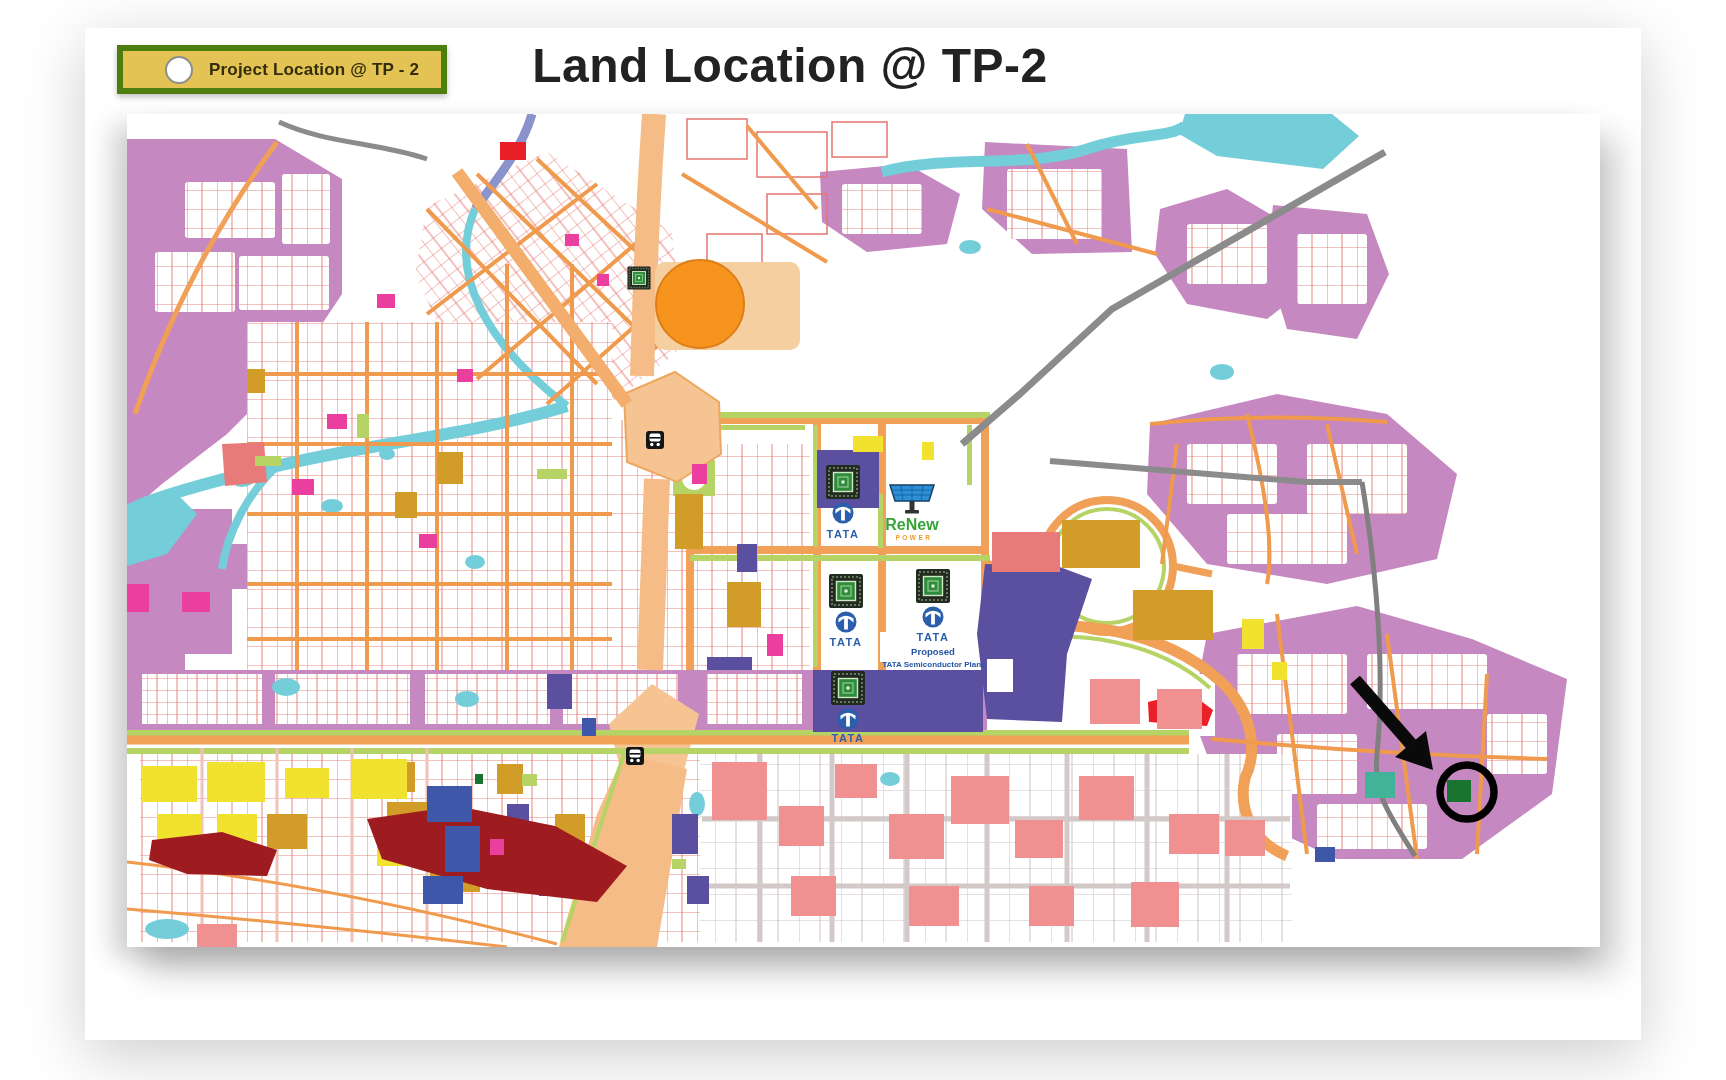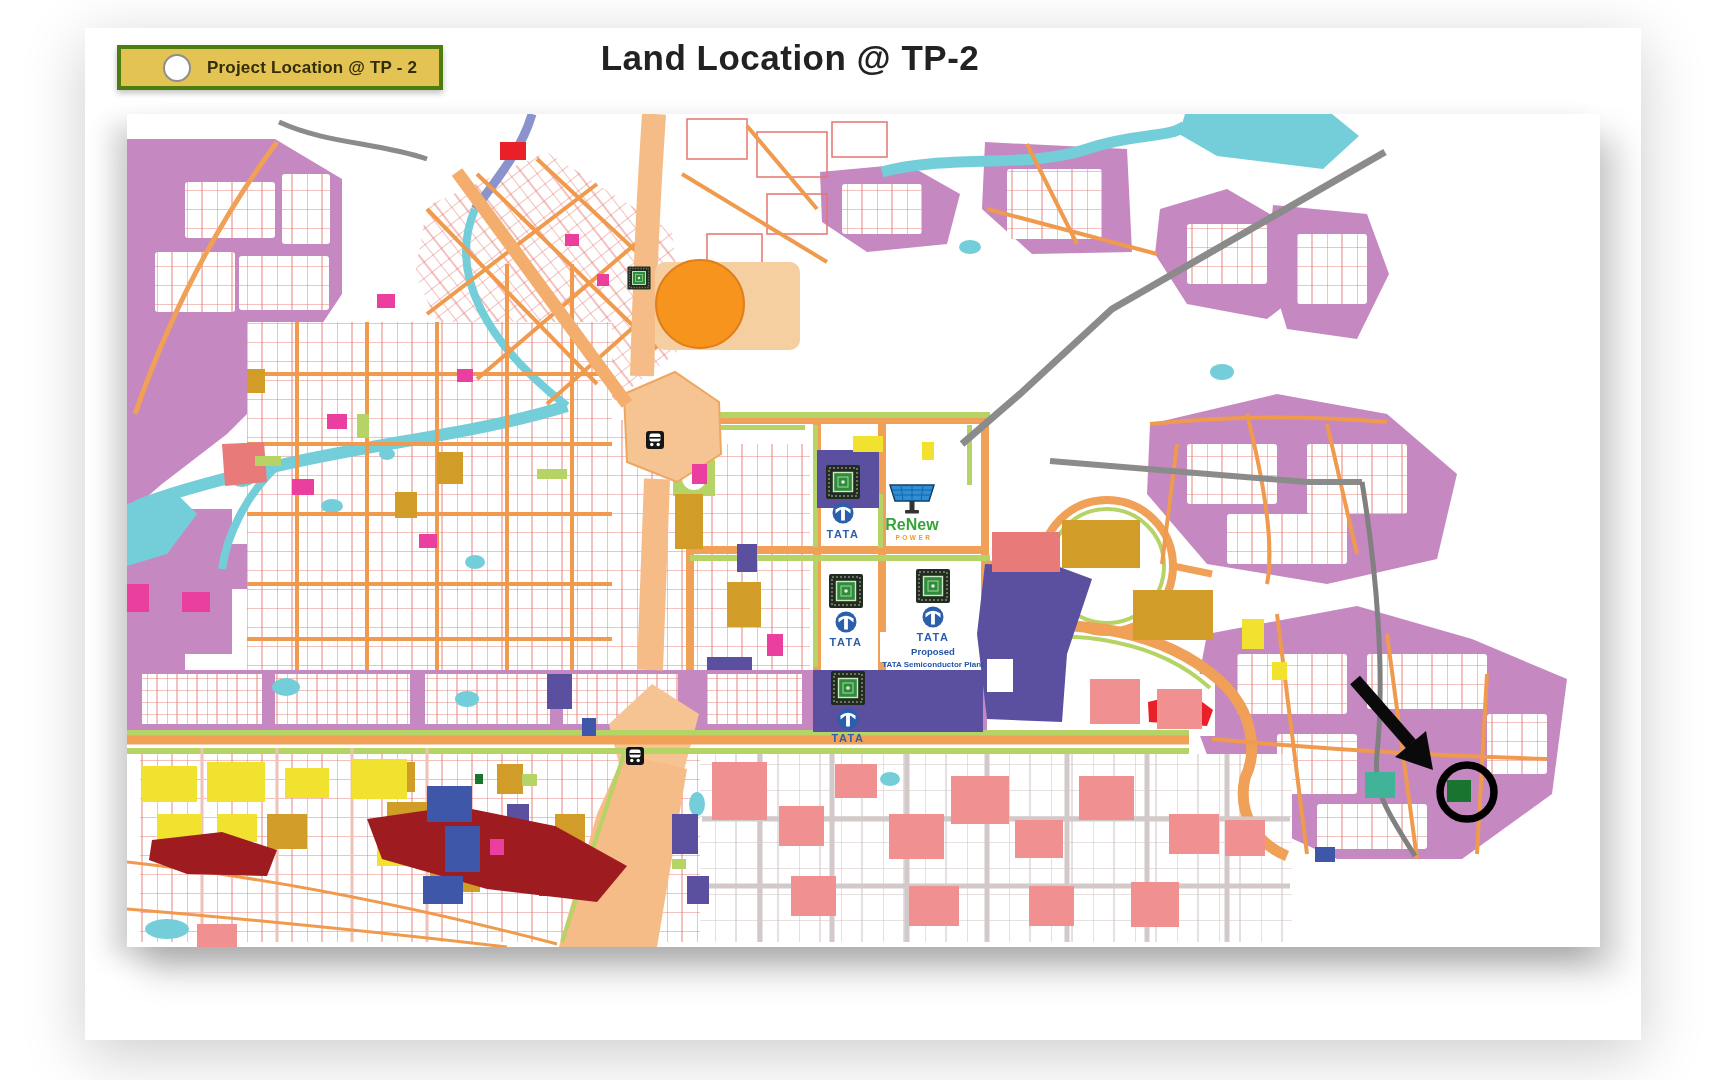--- a/index.html
+++ b/index.html
@@ -7,7 +7,7 @@
   .stage{position:absolute;left:85px;top:28px;width:1556px;height:1012px;background:#fff;
          box-shadow:0 15px 60px rgba(0,0,0,.20);}
   .legend-badge{position:absolute;left:32px;top:17px;width:318px;height:37px;background:#e2c353;
-                border:4px solid #4d7c0f;box-shadow:0 3px 6px rgba(0,0,0,.25);
+                border:6px solid #4d7c0f;box-shadow:0 3px 6px rgba(0,0,0,.25);
                 display:flex;align-items:center;}
   .legend-dot{width:24px;height:24px;border-radius:50%;background:#fff;border:2px solid #8e8e8e;
               margin-left:42px;flex:0 0 auto;}

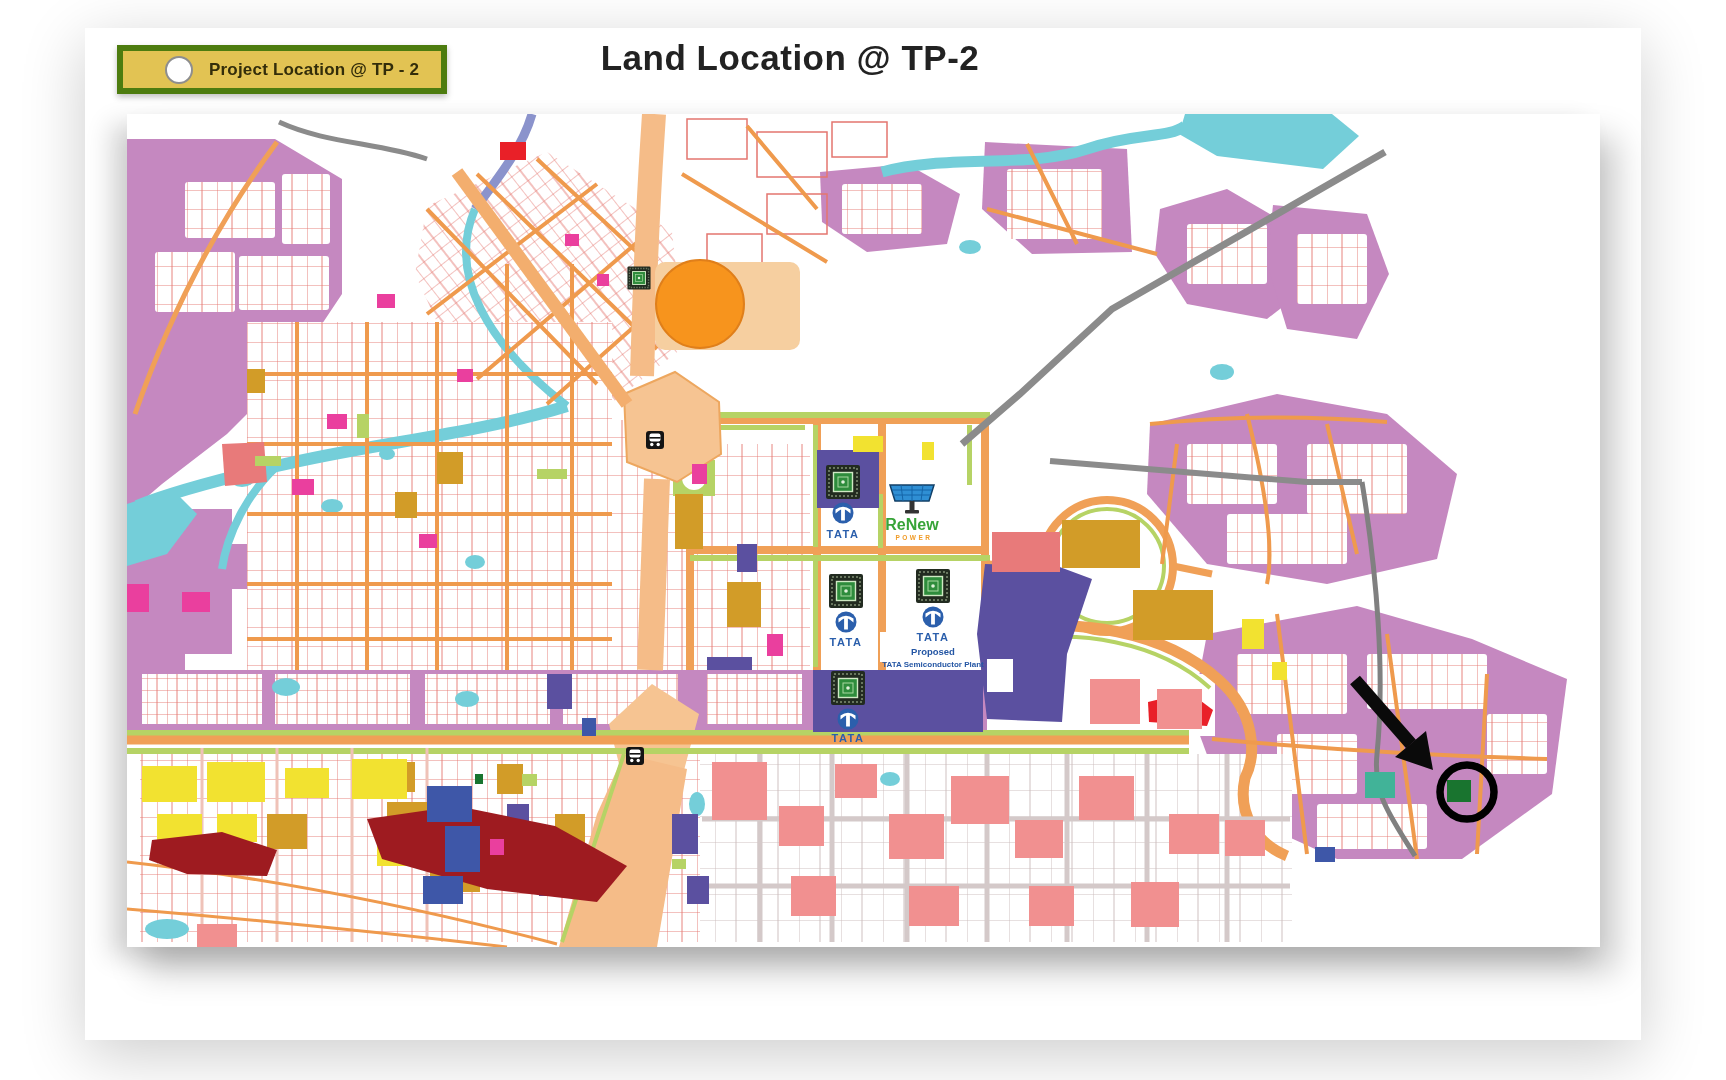--- a/index.html
+++ b/index.html
@@ -13,7 +13,7 @@
               margin-left:42px;flex:0 0 auto;}
   .legend-label{font-weight:bold;font-size:17px;color:#332d0a;margin-left:16px;letter-spacing:.2px;}
   .title{position:absolute;top:10px;left:0;width:1410px;text-align:center;margin:0;
-         font-size:35px;font-weight:bold;color:#222;letter-spacing:.5px;}
+         font-size:48px;font-weight:bold;color:#222;letter-spacing:.5px;}
   .sheet{position:absolute;left:42px;top:86px;width:1473px;height:833px;background:#fff;
          box-shadow:-16px 10px 24px rgba(0,0,0,.16), 16px 24px 32px rgba(0,0,0,.22);}
   svg{display:block;}

